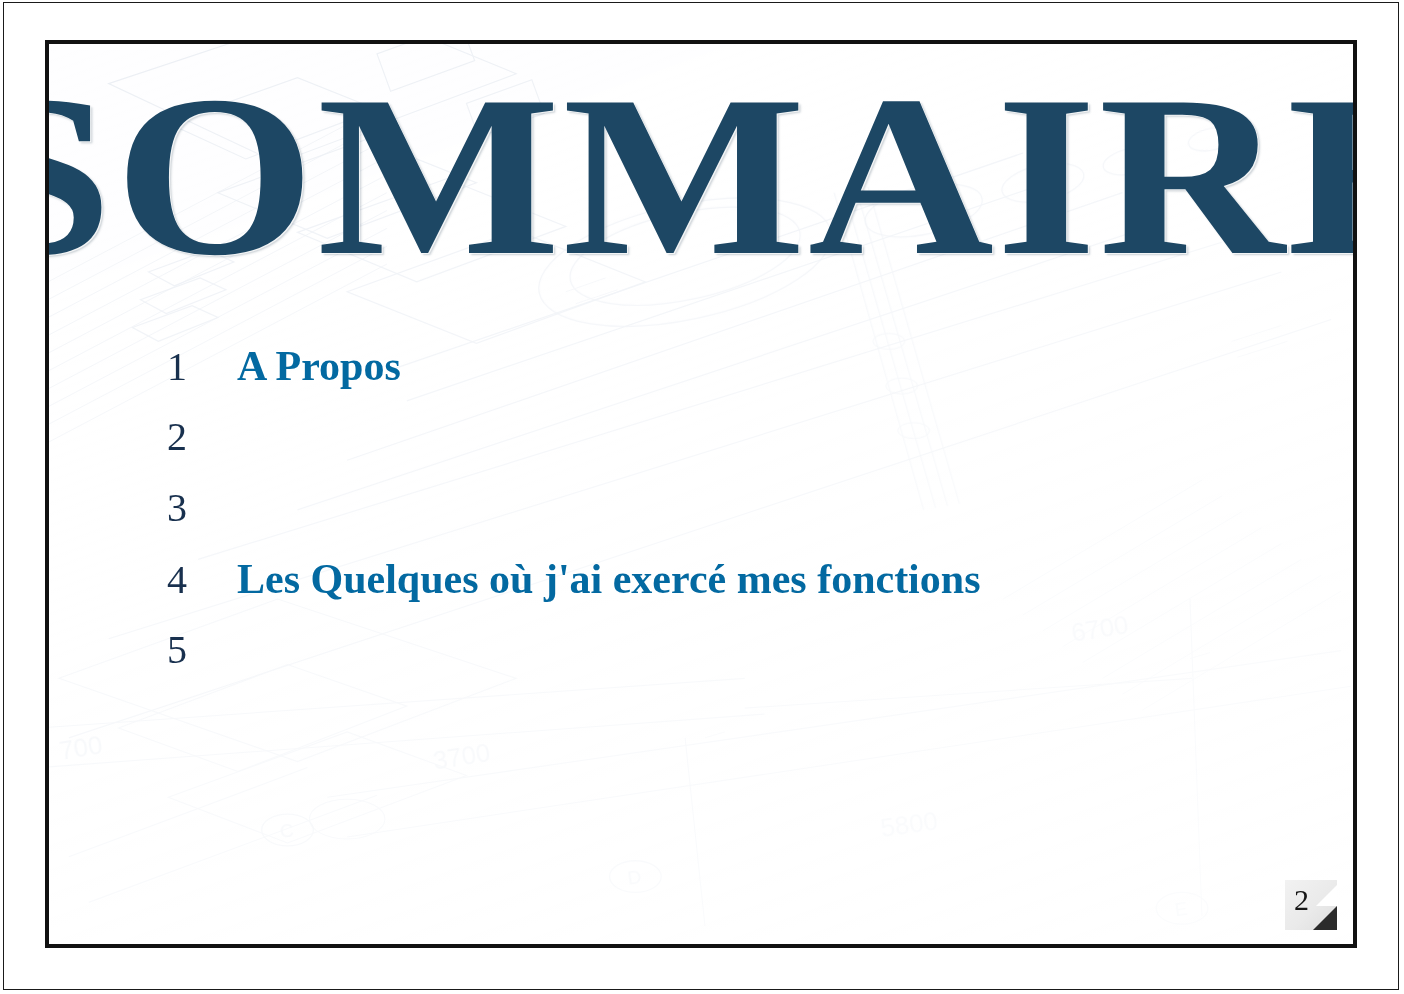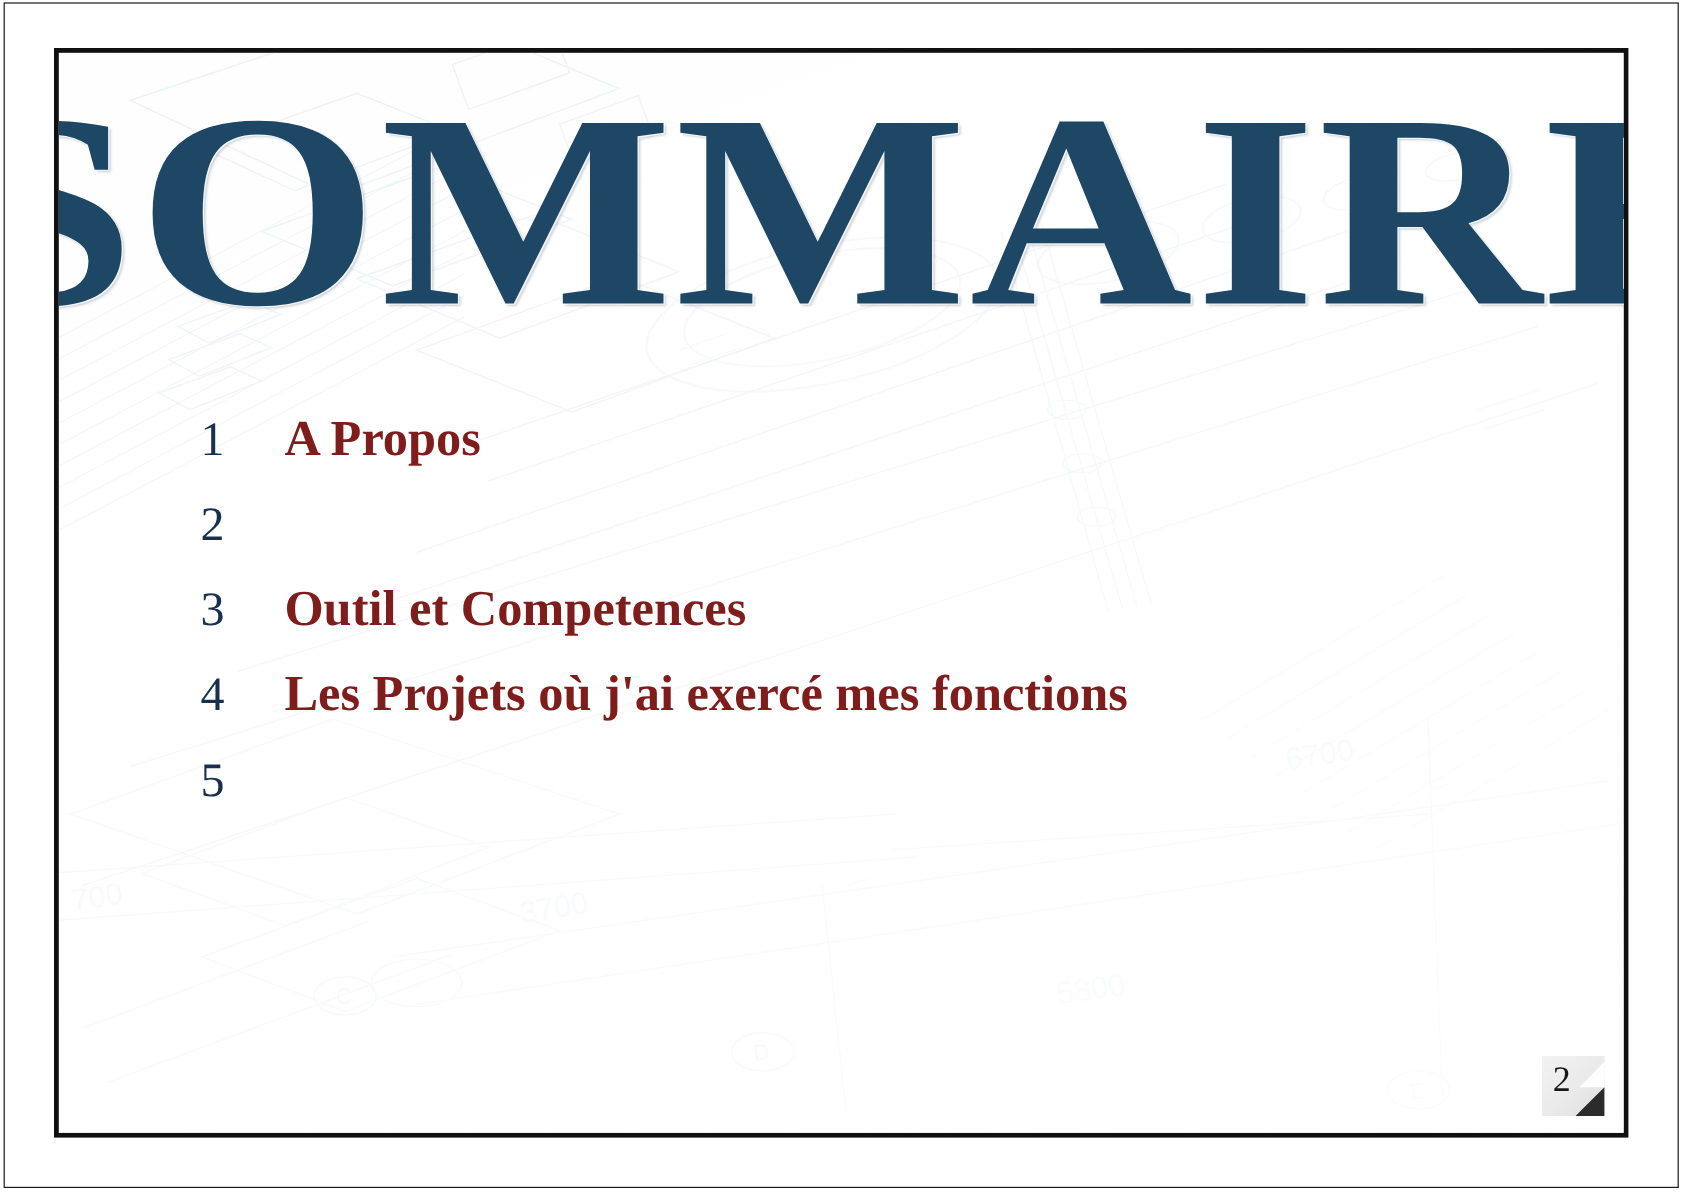--- a/index.html
+++ b/index.html
@@ -120,7 +120,7 @@
     font-family: "Liberation Serif", "DejaVu Serif", serif;
     font-weight: 700;
     font-size: 42px;
-    color: #7f1d1d;
+    color: #0369a1;
     white-space: nowrap;
     text-shadow: 0.5px 0.5px 0 rgba(255,255,255,0.8);
   }

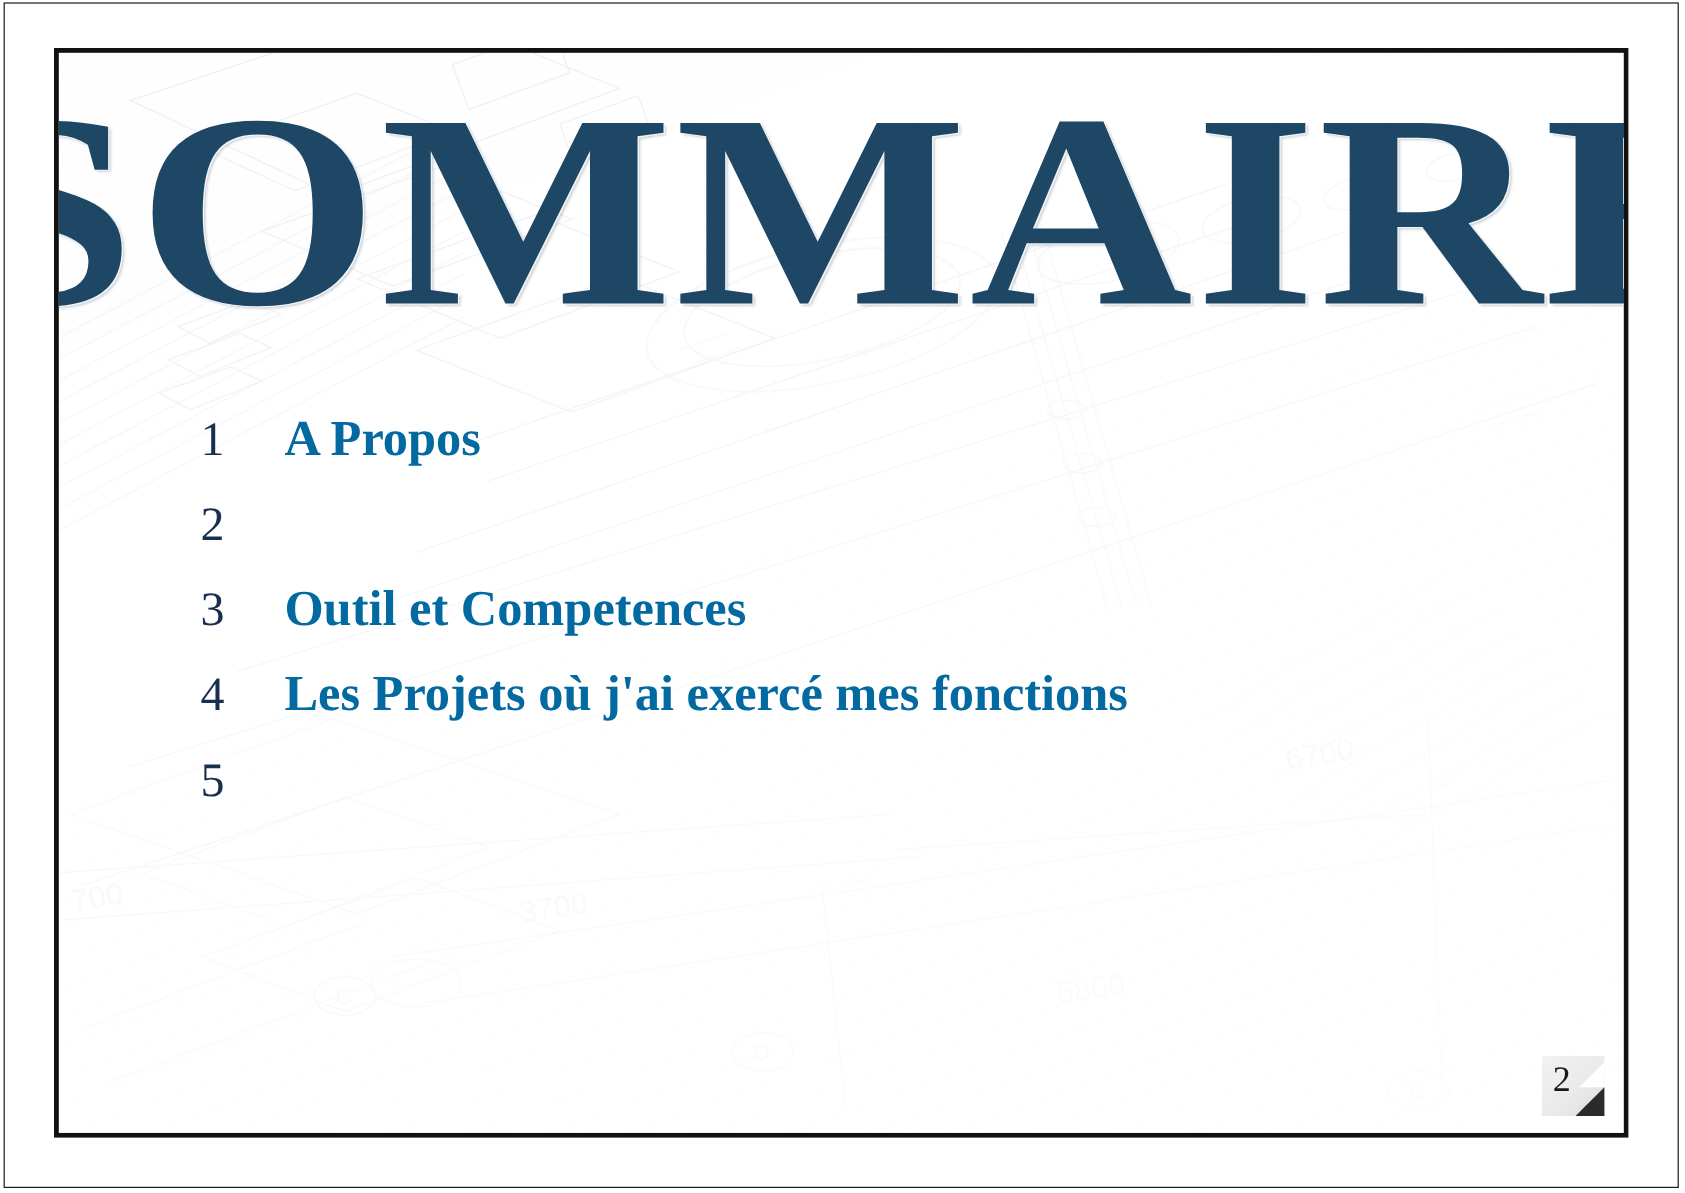--- a/index.html
+++ b/index.html
@@ -316,7 +316,6 @@
 
       <div class="toc-row">
         <span class="toc-num">3</span>
-        <span class="toc-label">Outil et Competences</span>
       </div>
 
       <div class="toc-row">

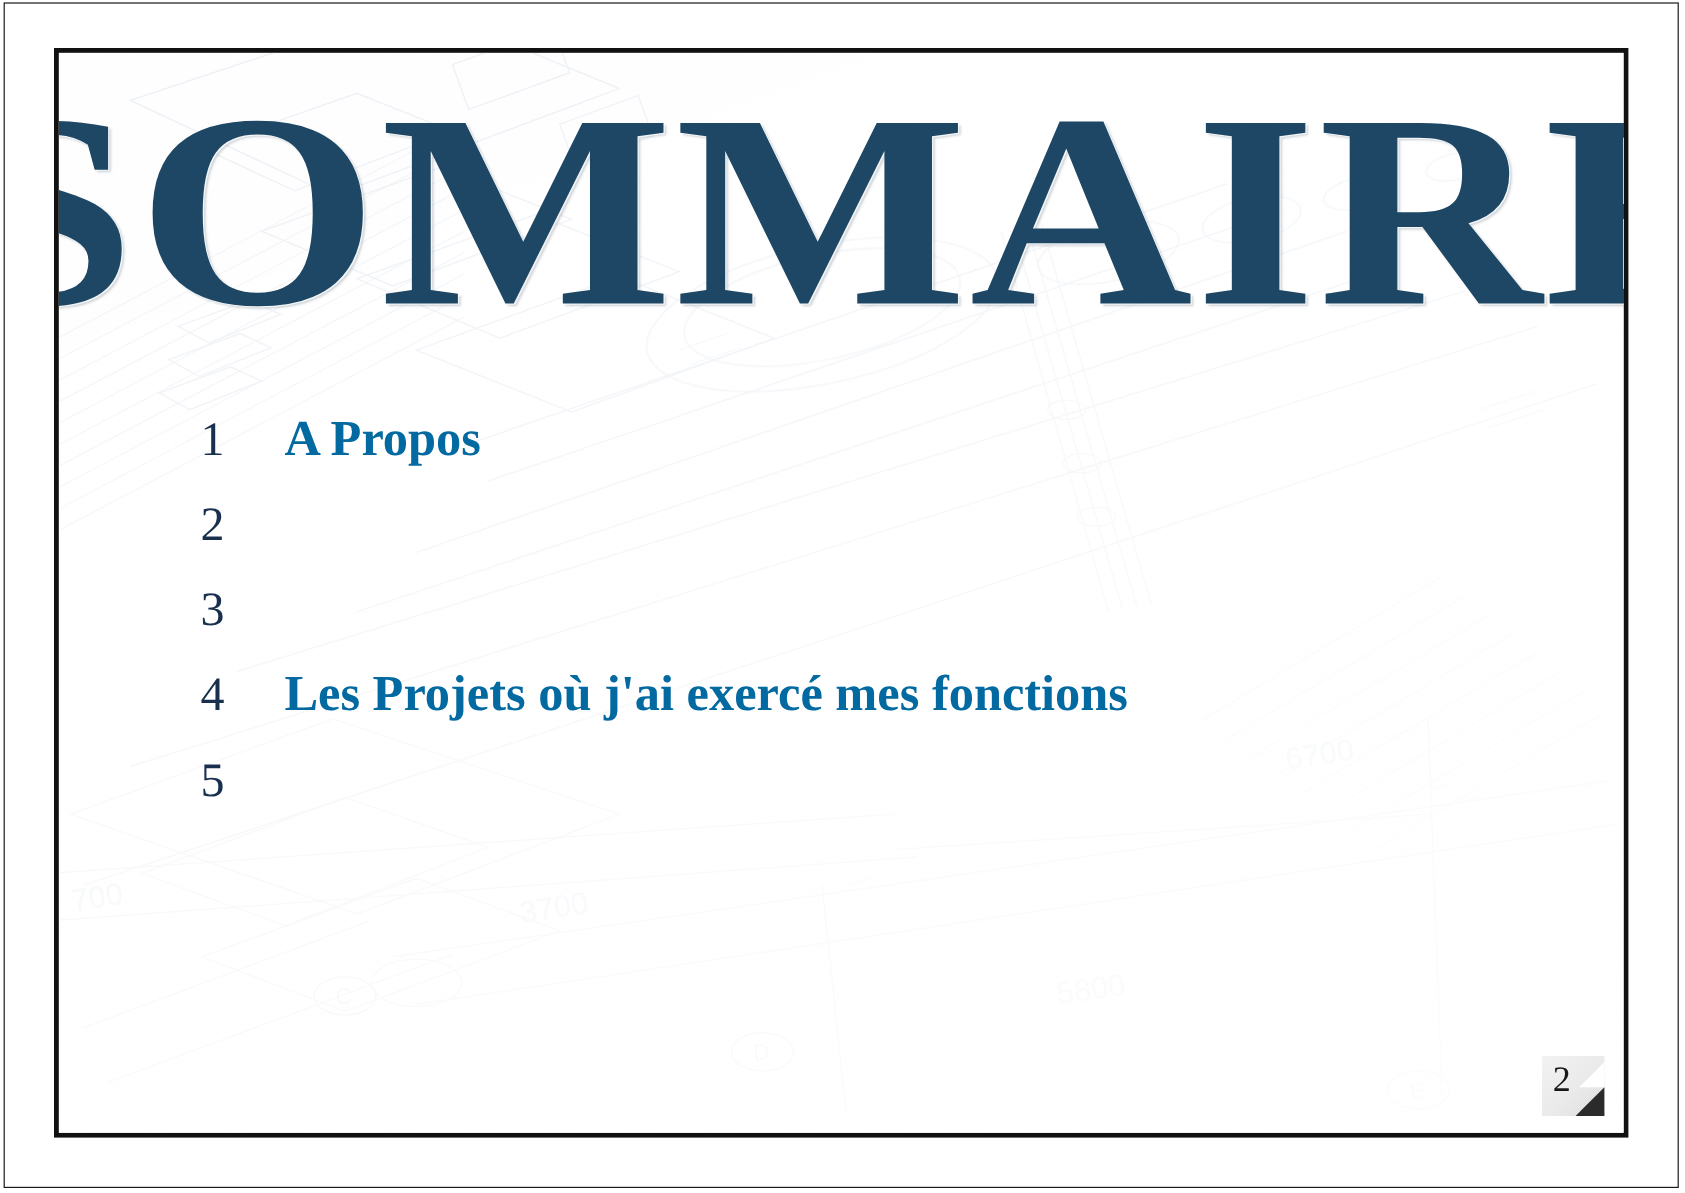--- a/index.html
+++ b/index.html
@@ -320,7 +320,7 @@
 
       <div class="toc-row">
         <span class="toc-num">4</span>
-        <span class="toc-label">Les Projets où j'ai exercé mes fonctions</span>
+        <span class="toc-label">Les Quelques où j'ai exercé mes fonctions</span>
       </div>
 
       <div class="toc-row">

